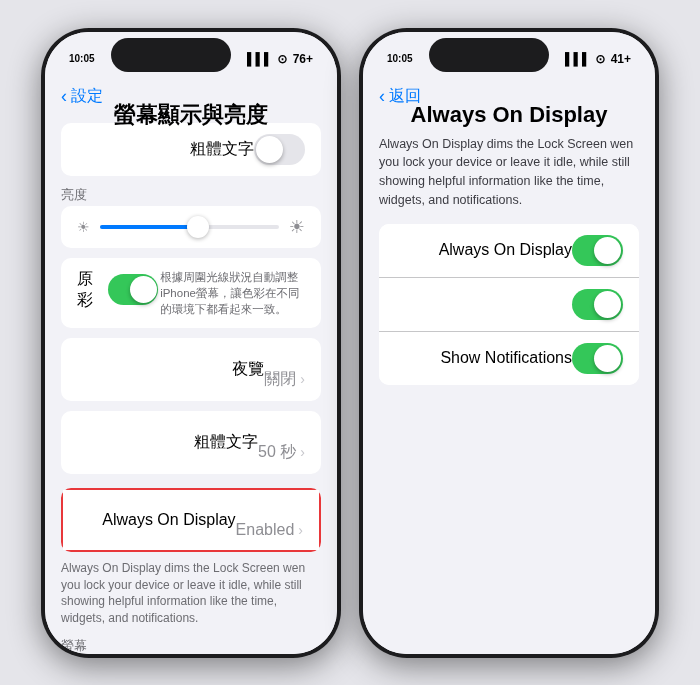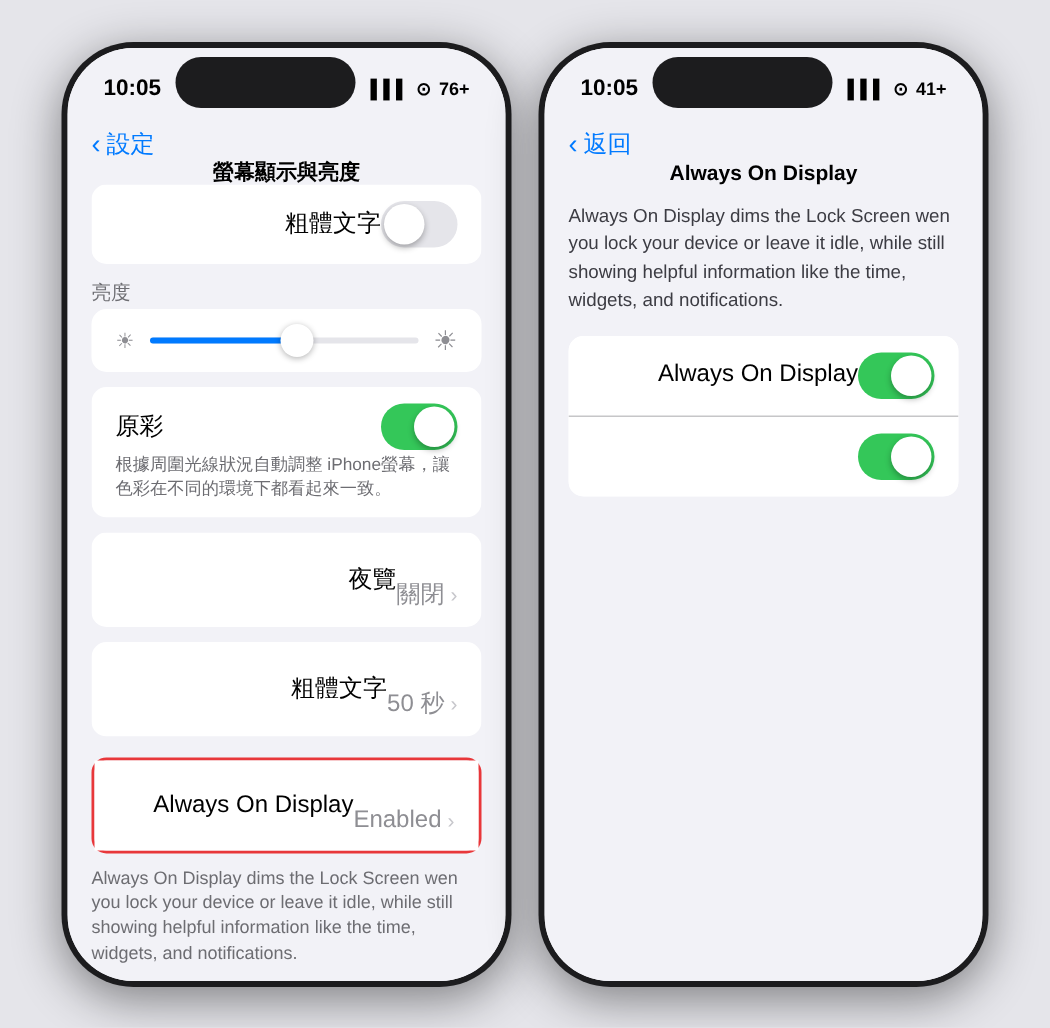--- a/index.html
+++ b/index.html
@@ -45,7 +45,7 @@
     }
 
     .status-time {
-      font-size: 15px;
+      font-size: 10px;
       font-weight: 600;
       color: #000;
     }

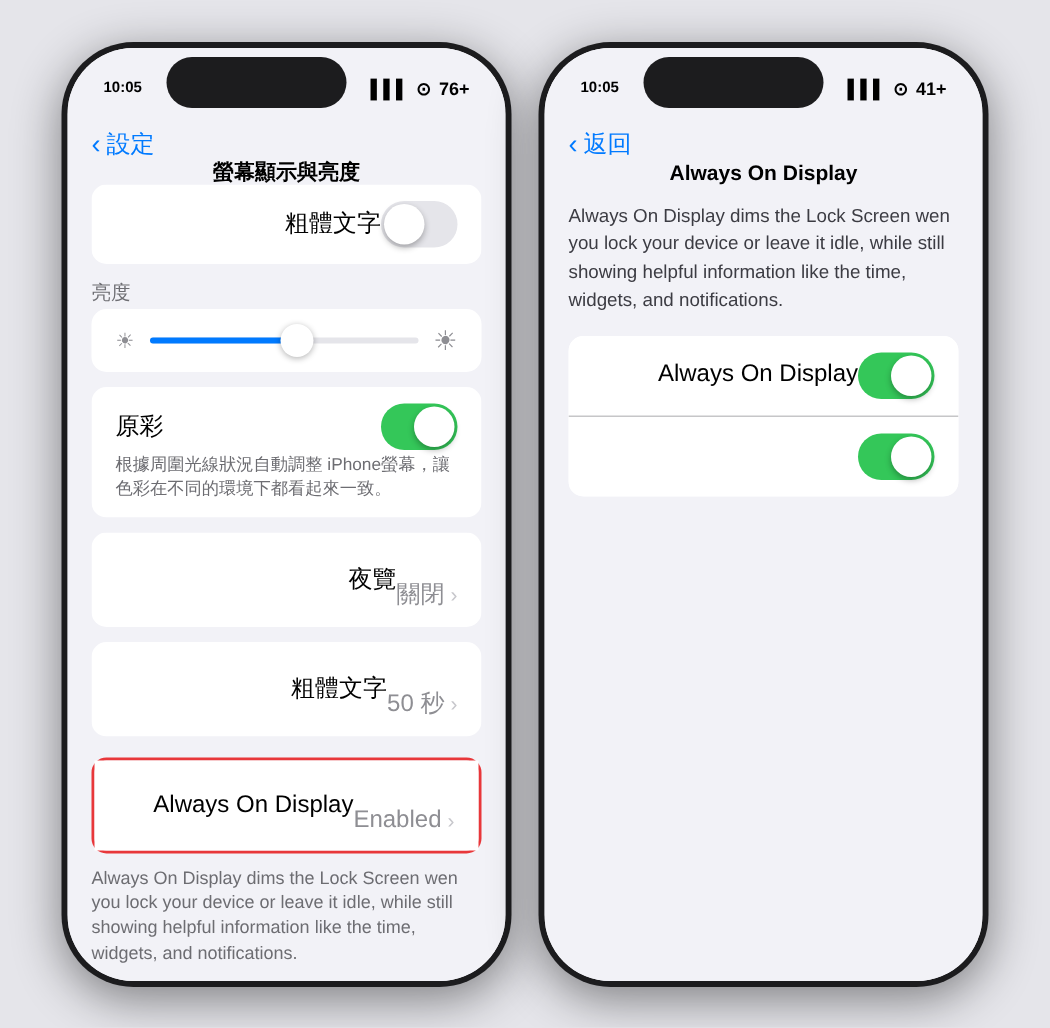--- a/index.html
+++ b/index.html
@@ -98,7 +98,7 @@
       position: absolute;
       left: 50%;
       transform: translateX(-50%);
-      font-size: 14px;
+      font-size: 22px;
       font-weight: 600;
       color: #000;
       white-space: nowrap;

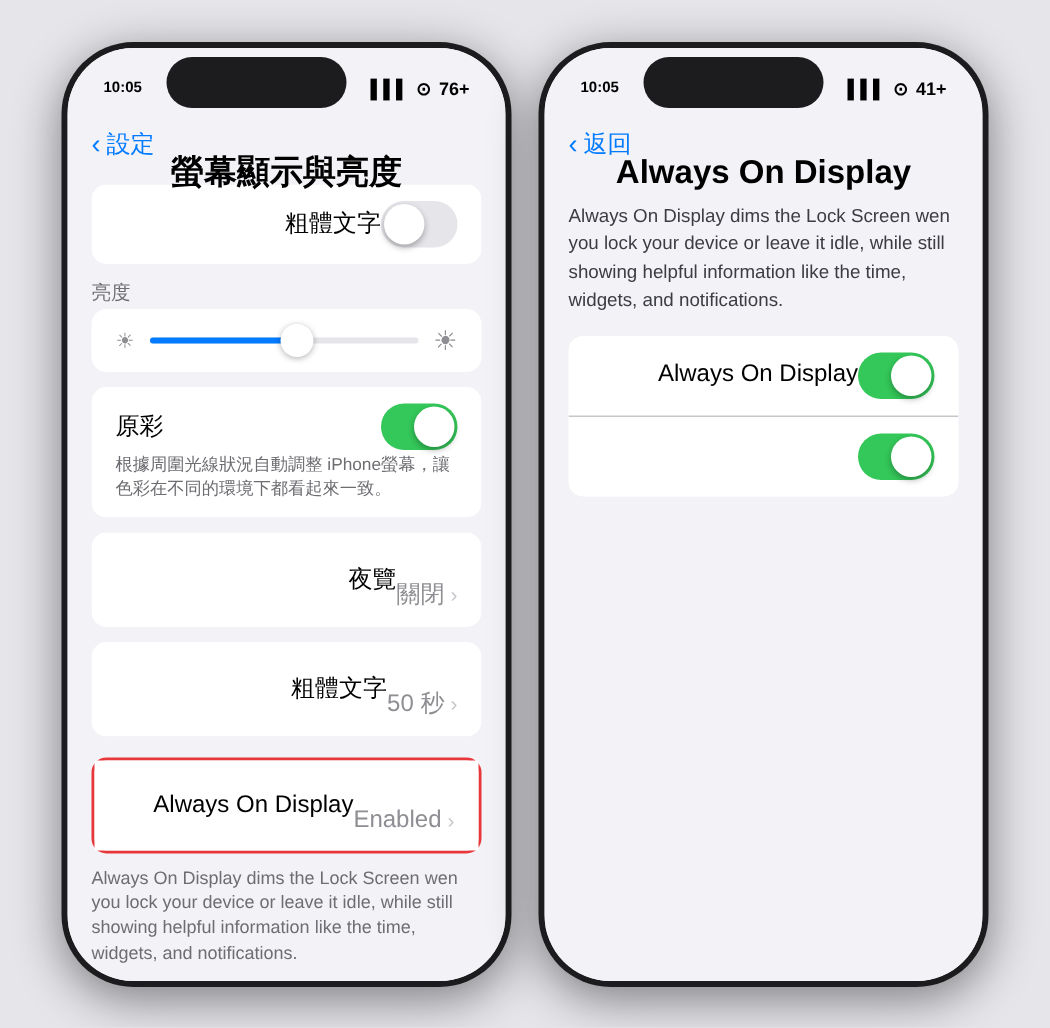--- a/index.html
+++ b/index.html
@@ -318,7 +318,7 @@
 
       <div style="height:10px;"></div>
       <div class="settings-group">
-        <div class="settings-item" style="border-bottom:none; flex-direction:column; align-items:flex-start; gap:2px;">
+        <div class="settings-item" style="border-bottom:none; flex-direction:row; align-items:flex-start; gap:2px;">
           <div style="display:flex; justify-content:space-between; width:100%; align-items:center;">
             <span class="item-label">原彩</span>
             <div class="toggle on">

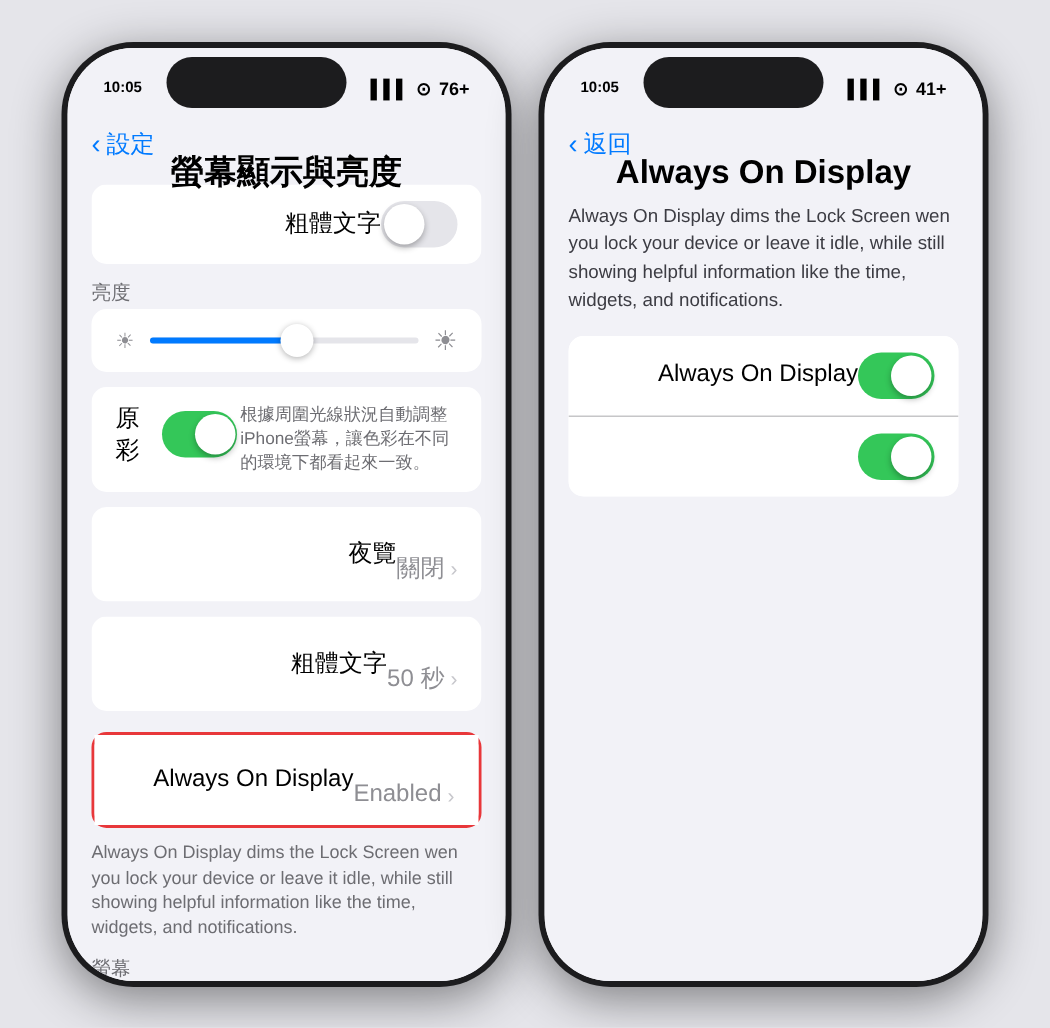--- a/index.html
+++ b/index.html
@@ -410,6 +410,12 @@
           </div>
         </div>
 
+        <div class="settings-item" style="border-bottom:none;">
+          <span class="item-label">Show Notifications</span>
+          <div class="toggle on">
+            <div class="toggle-knob"></div>
+          </div>
+        </div>
       </div>
     </div>
   </div>

